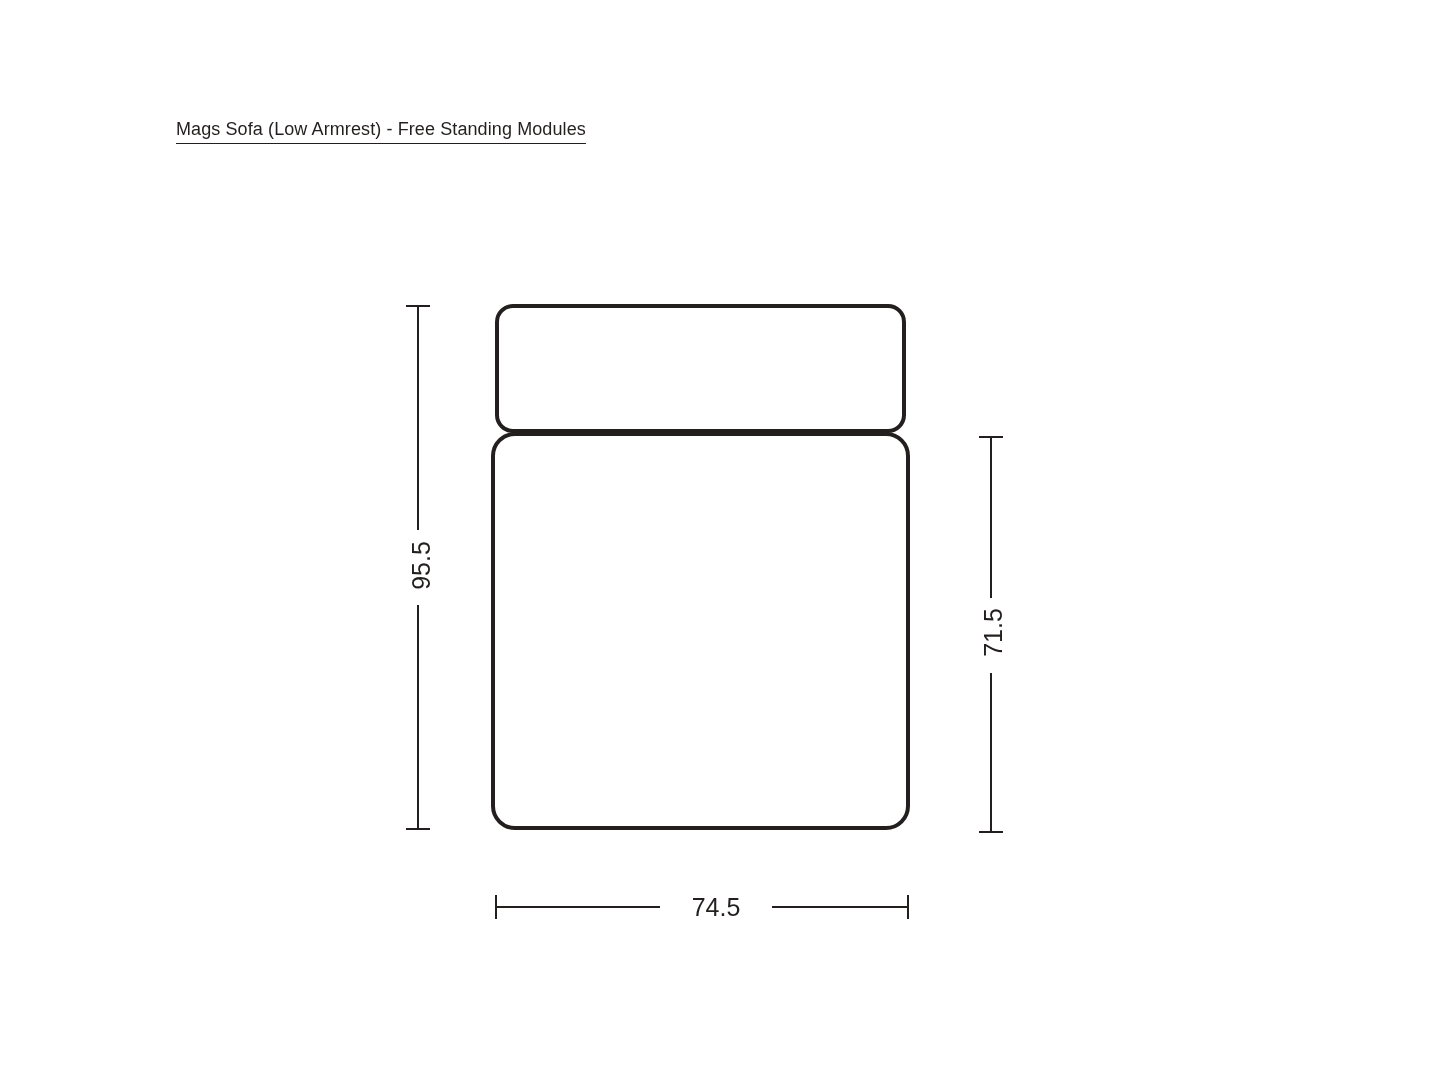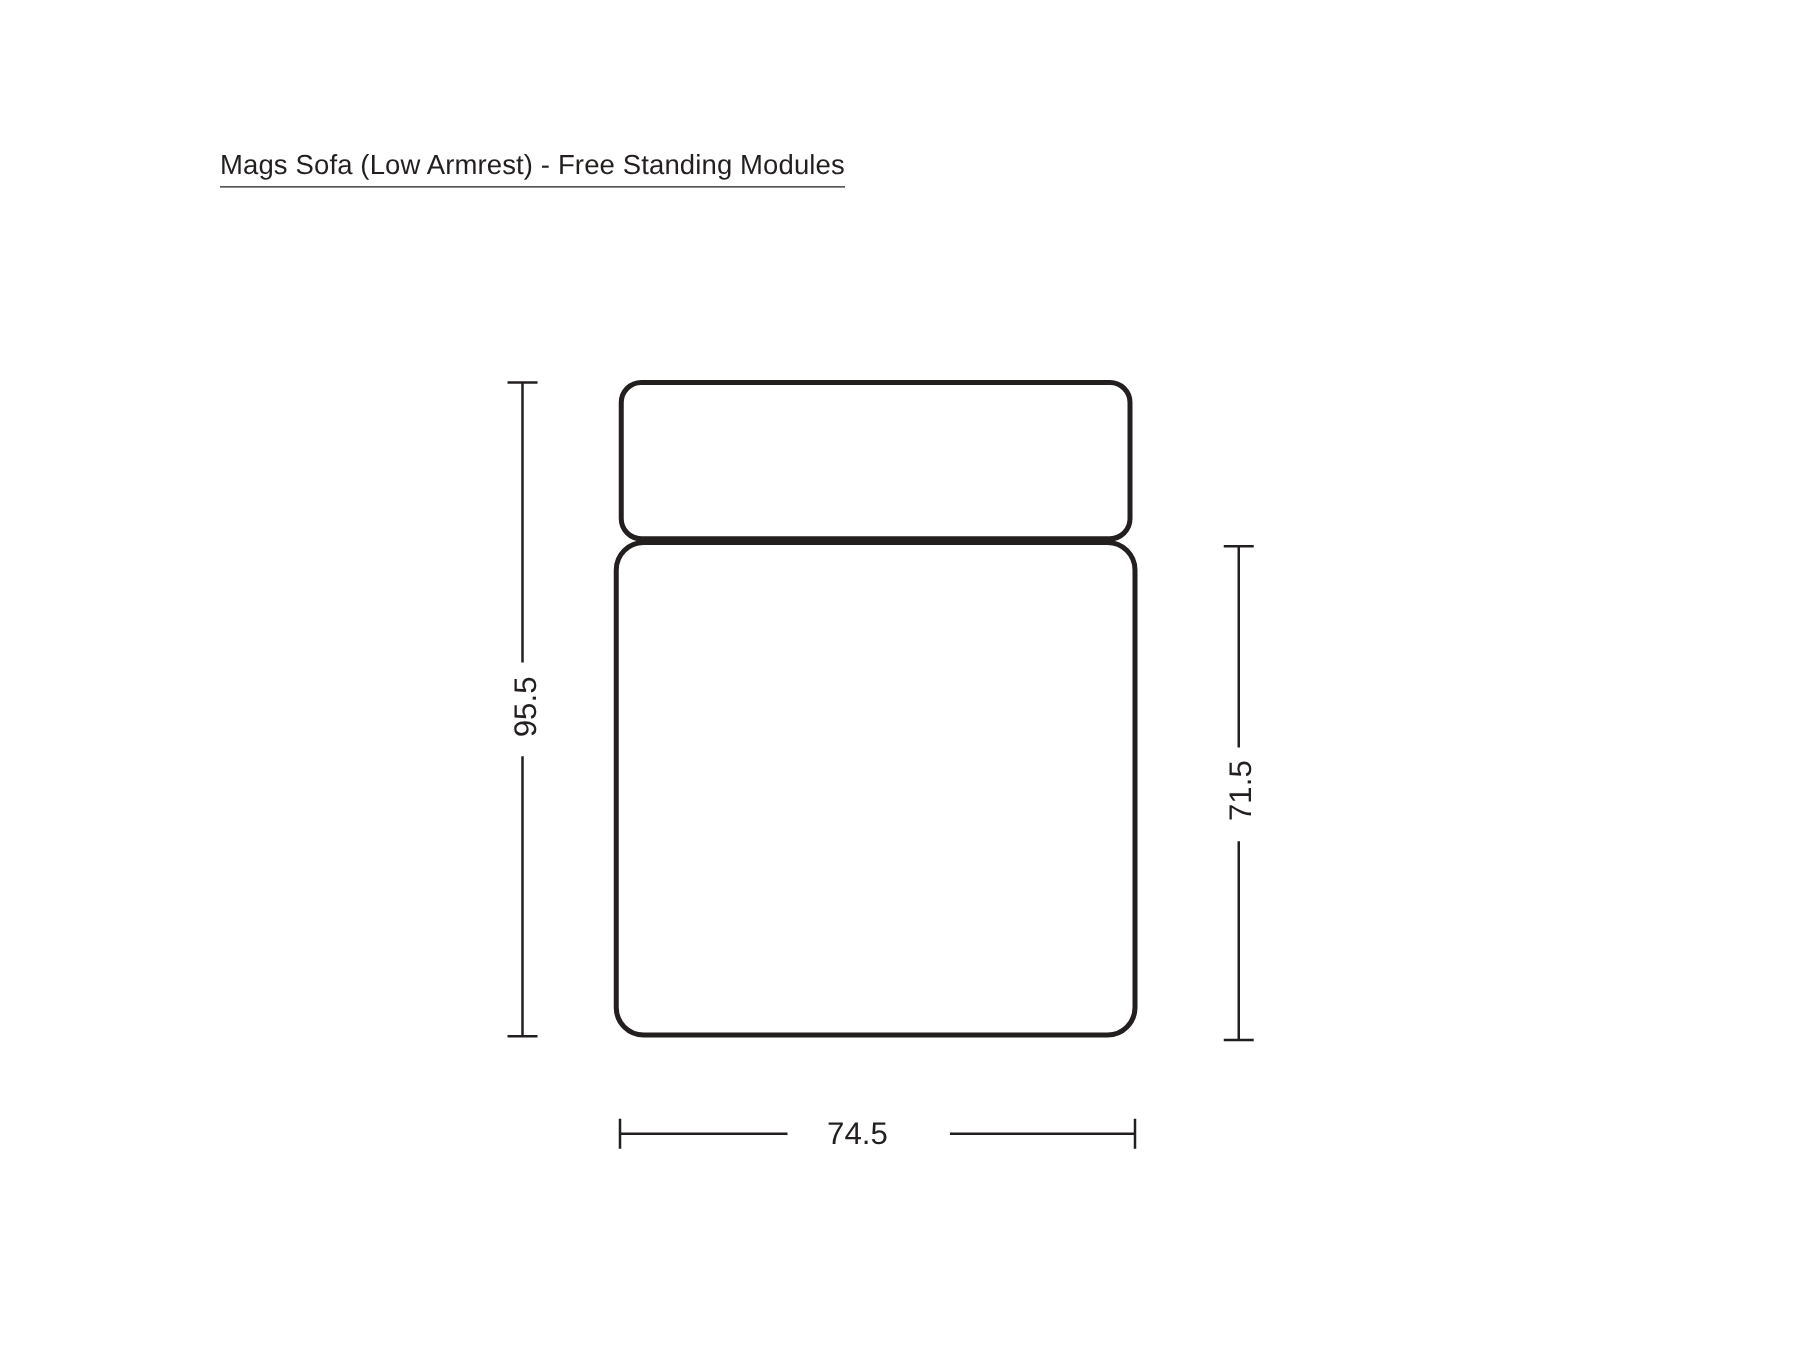--- a/index.html
+++ b/index.html
@@ -28,7 +28,7 @@
   }
   .title-line {
     display: table;
-    font-size: 22px;
+    font-size: 18px;
     letter-spacing: 0.1px;
     color: #231f1e;
     border-bottom: 1.6px solid #231f1e;

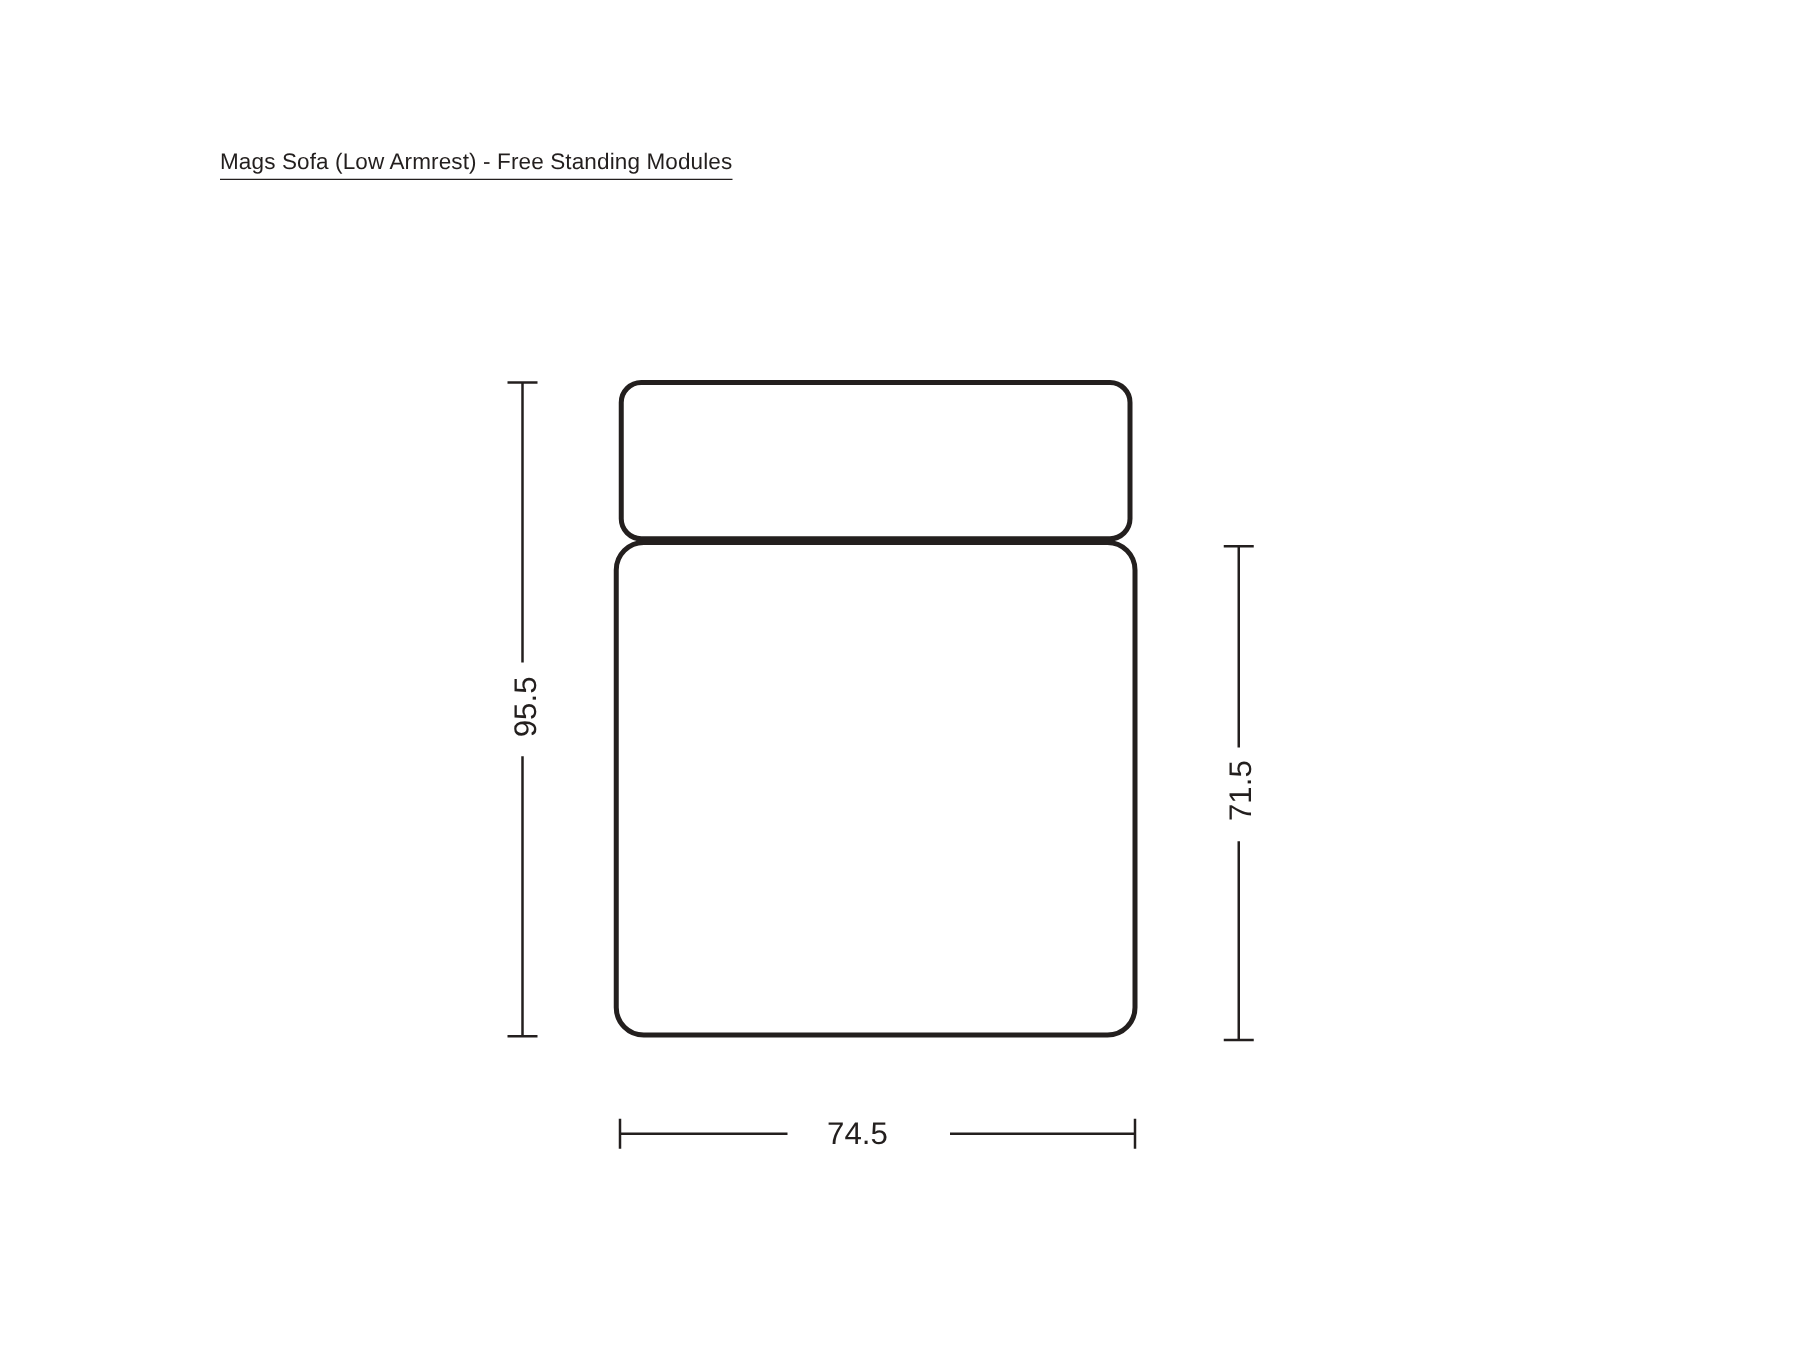--- a/index.html
+++ b/index.html
@@ -64,7 +64,7 @@
     text-align: center;
   }
   #dim-bottom-label {
-    left: 630px;
+    left: 660px;
     top: 893px;
     width: 100px;
     text-align: center;

